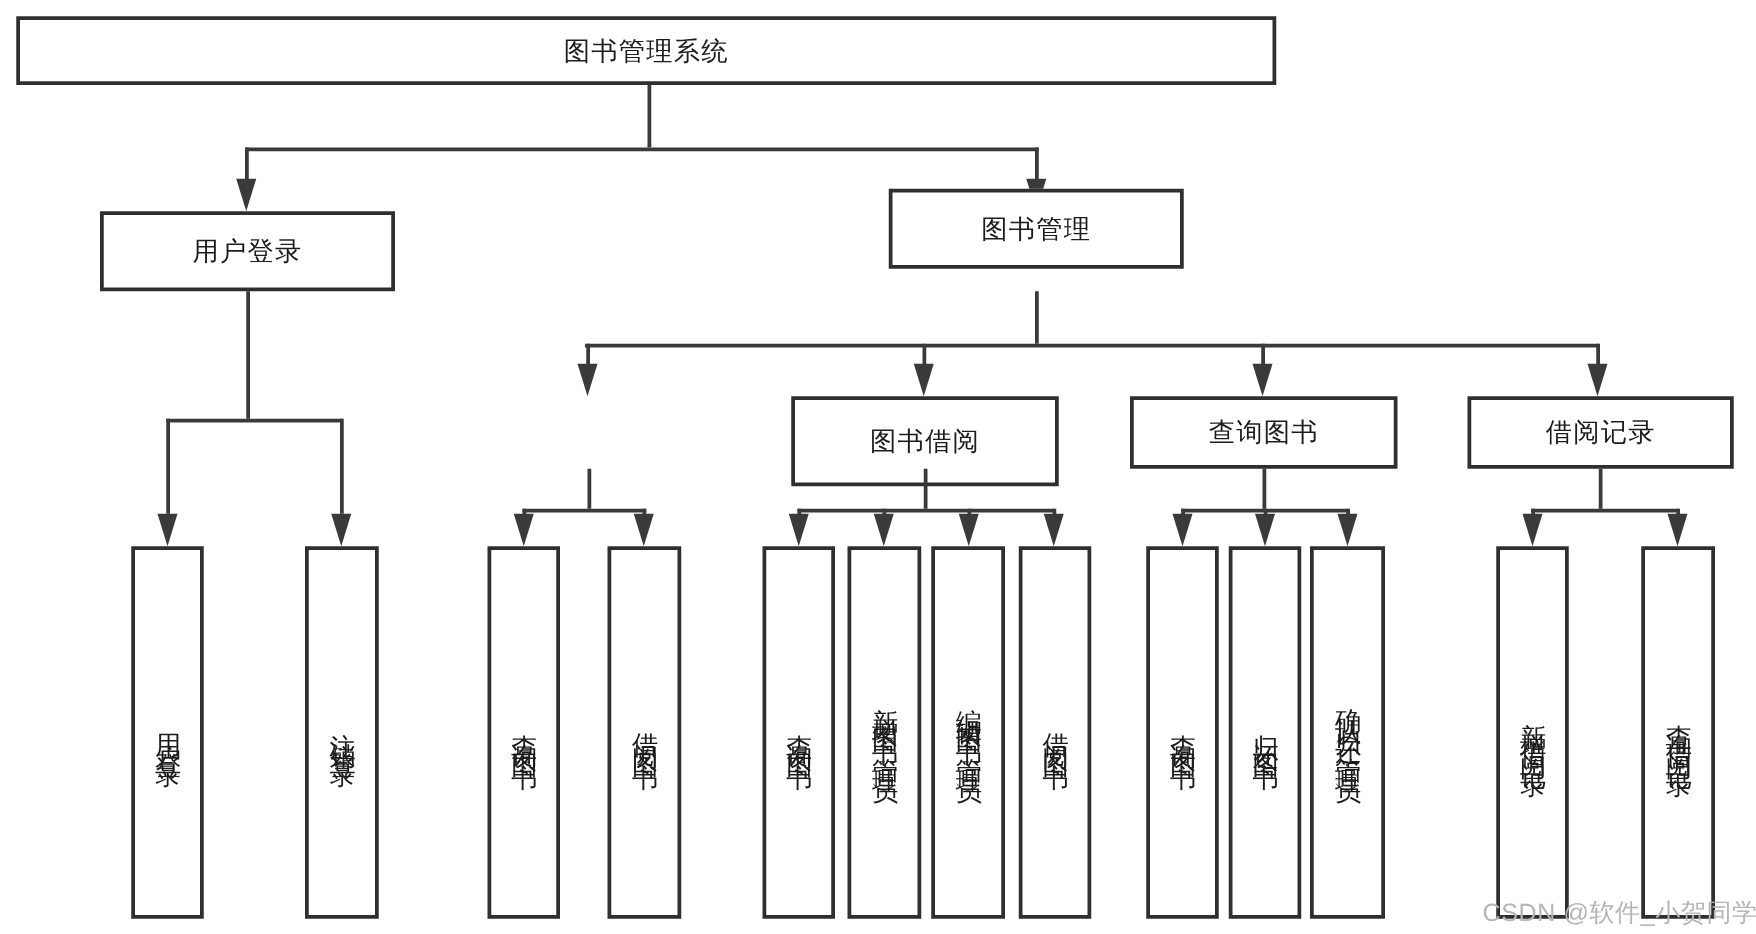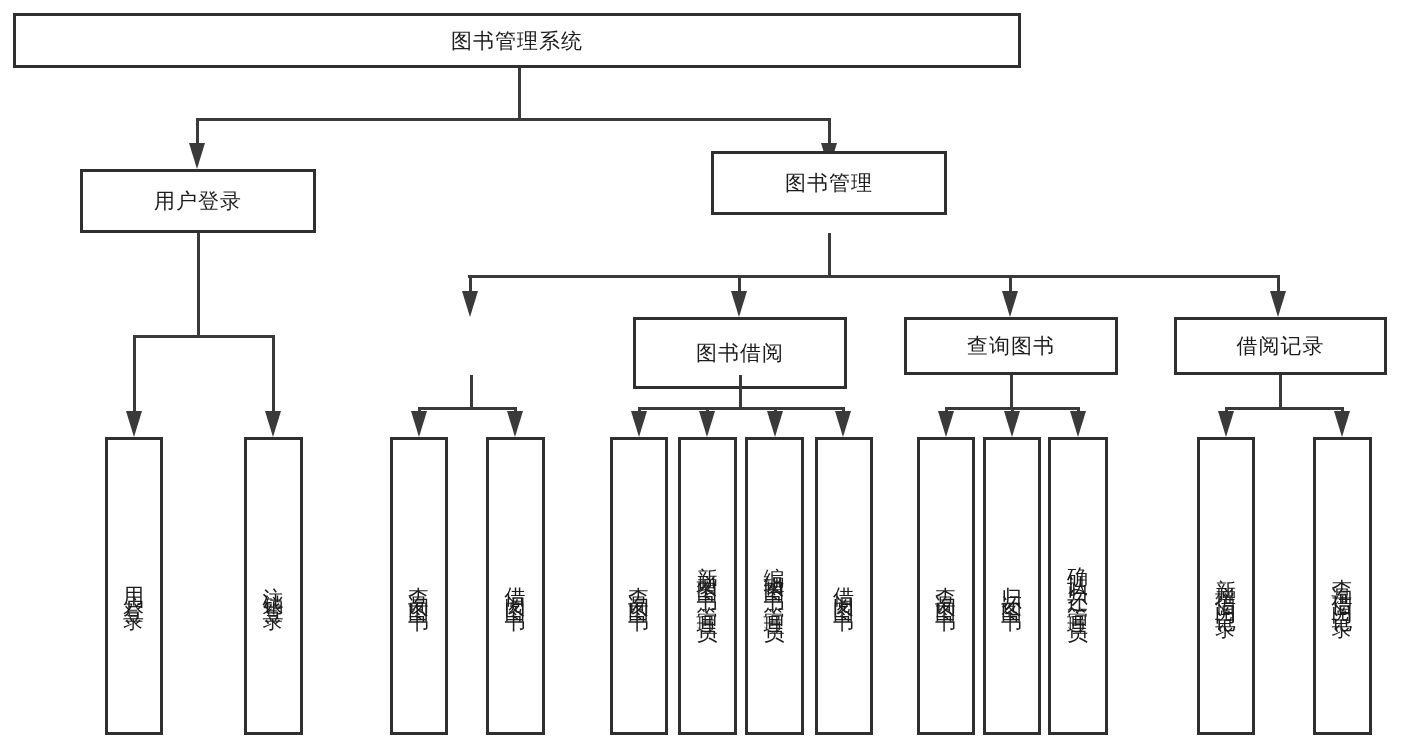--- a/index.html
+++ b/index.html
@@ -180,6 +180,7 @@
     <span class="vtext">查询借阅记录</span>
   </div>
 
+  <div class="watermark">CSDN @软件_小贺同学</div>
 
 </div>
 

